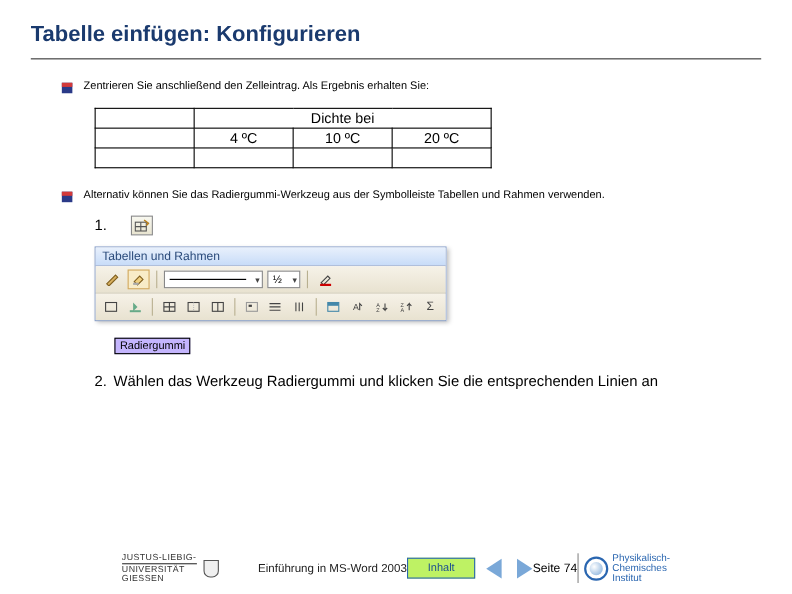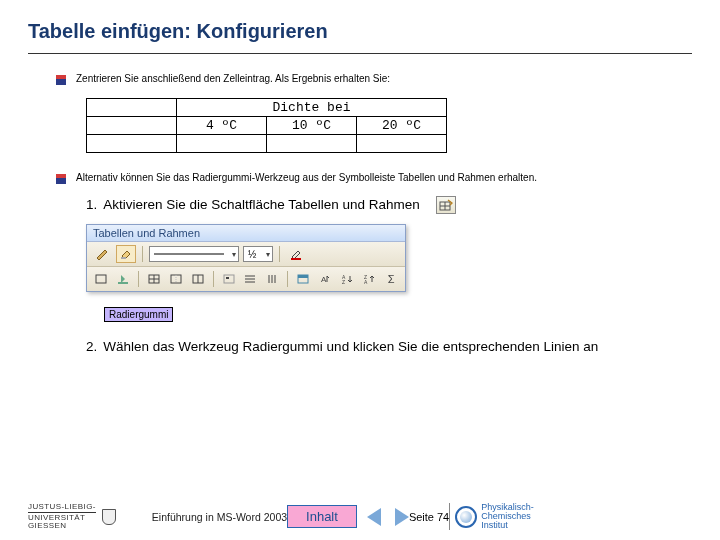--- a/index.html
+++ b/index.html
@@ -11,7 +11,7 @@
   .bullet-glyph { width: 10px; height: 10px; margin-top: 3px; margin-right: 10px; flex: 0 0 10px; }
   .bullet-text { font-size: 10px; line-height: 1.35; }
   .word-table { margin: 8px 0 18px 58px; border-collapse: collapse; }
-  .word-table td { border: 1px solid #000; font-family: Liberation Mono, monospace; font-size: 13px; text-align: center; padding: 1px 6px; min-width: 90px; height: 18px; }
+  .word-table td { border: 1px solid #000; font-family: Liberation Sans, sans-serif; font-size: 13px; text-align: center; padding: 1px 6px; min-width: 90px; height: 18px; }
   .word-table .merged { }
   .step { display: flex; align-items: flex-start; margin: 10px 0 10px 58px; font-size: 13.5px; line-height: 1.35; }
   .step-num { margin-right: 6px; }

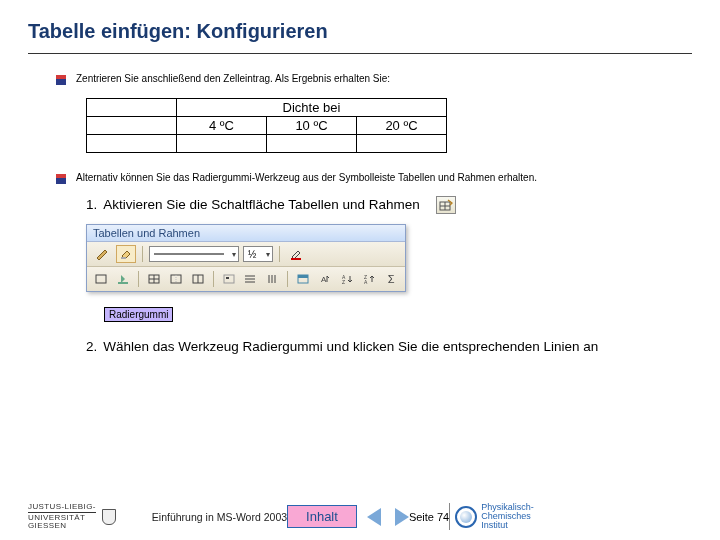--- a/index.html
+++ b/index.html
@@ -84,7 +84,7 @@
         <rect x="0" y="0" width="10" height="10" fill="#2a3a88"></rect>
         <rect x="0" y="0" width="10" height="4" fill="#d43a3a"></rect>
       </svg>
-    <div class="bullet-text">Alternativ können Sie das Radiergummi-Werkzeug aus der Symbolleiste Tabellen und Rahmen erhalten.</div>
+    <div class="bullet-text">Alternativ können Sie das Radiergummi-Werkzeug aus der Symbolleiste Tabellen und Rahmen verwenden.</div>
   </div>
 
   <div class="step">

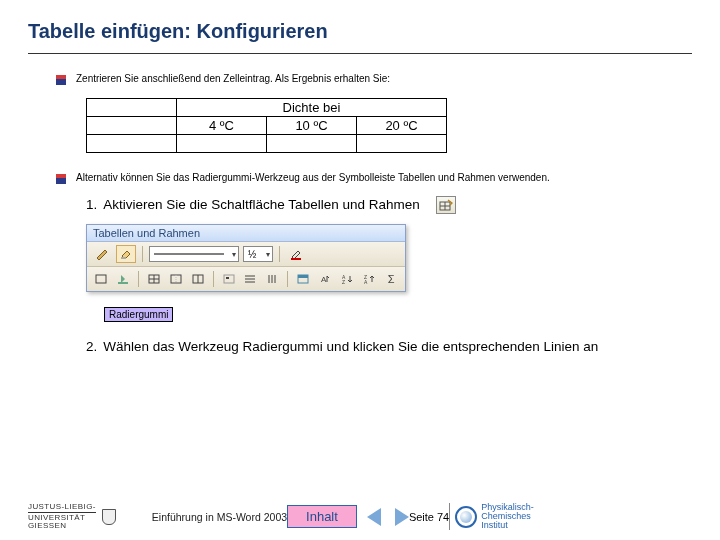--- a/index.html
+++ b/index.html
@@ -89,7 +89,6 @@
 
   <div class="step">
     <span class="step-num">1.</span>
-    <span>Aktivieren Sie die Schaltfläche Tabellen und Rahmen</span>
     <span class="icon-box">
       <svg width="14" height="12" viewBox="0 0 14 12">
           <rect x="1" y="3" width="10" height="8" fill="none" stroke="#555" stroke-width="1"></rect>

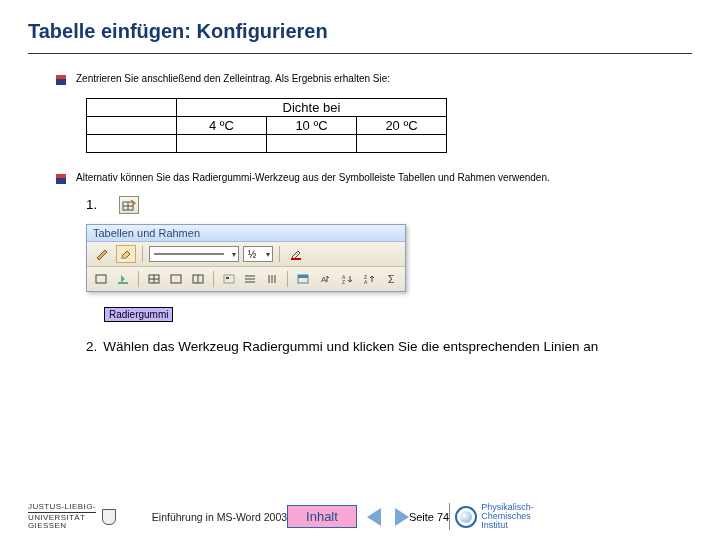--- a/index.html
+++ b/index.html
@@ -26,7 +26,7 @@
   .select { background: #fff; border: 1px solid #888; font-size: 10px; padding: 0 12px 0 4px; height: 16px; display: flex; align-items: center; position: relative; min-width: 30px; }
   .select::after { content: "▾"; position: absolute; right: 2px; font-size: 8px; color: #444; }
   .tooltip { position: relative; top: -2px; left: 18px; background: #c4b5fd; border: 1px solid #000; font-size: 10px; padding: 1px 4px; display: inline-block; margin-bottom: 4px; }
-  .footer { position: absolute; bottom: 10px; left: 0; right: 0; padding: 0 28px; display: flex; align-items: center; justify-content: flex-start; font-size: 11px; }
+  .footer { position: absolute; bottom: 10px; left: 0; right: 0; padding: 0 28px; display: flex; align-items: center; justify-content: center; font-size: 11px; }
   .footer-left { display: flex; align-items: center; gap: 6px; }
   .uni-logo { font-size: 8px; line-height: 1; letter-spacing: .4px; color: #333; }
   .uni-logo .line1 { border-bottom: 1px solid #333; padding-bottom: 1px; margin-bottom: 1px; }

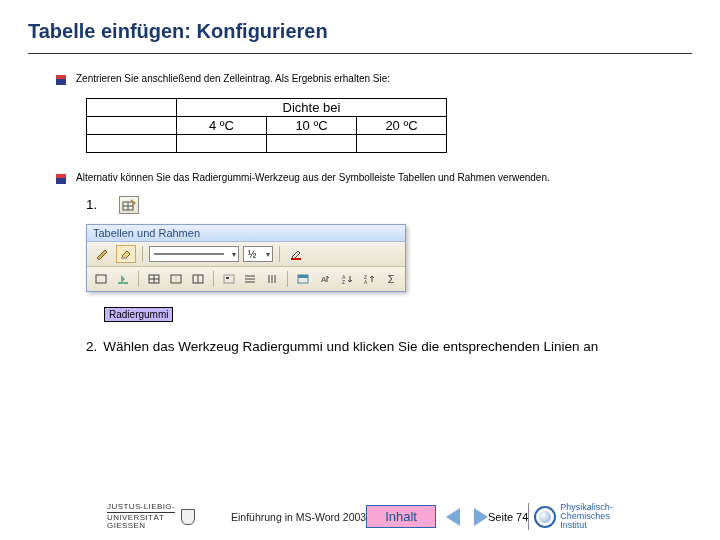--- a/index.html
+++ b/index.html
@@ -32,7 +32,7 @@
   .uni-logo .line1 { border-bottom: 1px solid #333; padding-bottom: 1px; margin-bottom: 1px; }
   .crest { width: 14px; height: 16px; border: 1px solid #555; border-radius: 0 0 6px 6px; background: #f0f0f0; }
   .footer-doc { font-size: 10.5px; color: #222; }
-  .inhalt-btn { border: 1px solid #2a66b0; color: #1d4f90; background: #f9a8d4; font-size: 13px; padding: 3px 18px; }
+  .inhalt-btn { border: 1px solid #2a66b0; color: #1d4f90; background: #bef264; font-size: 10px; padding: 3px 18px; }
   .nav-tri { display: inline-block; width: 0; height: 0; border-top: 9px solid transparent; border-bottom: 9px solid transparent; }
   .nav-prev { border-right: 14px solid #7aa8d8; margin-right: 4px; }
   .nav-next { border-left: 14px solid #7aa8d8; }

